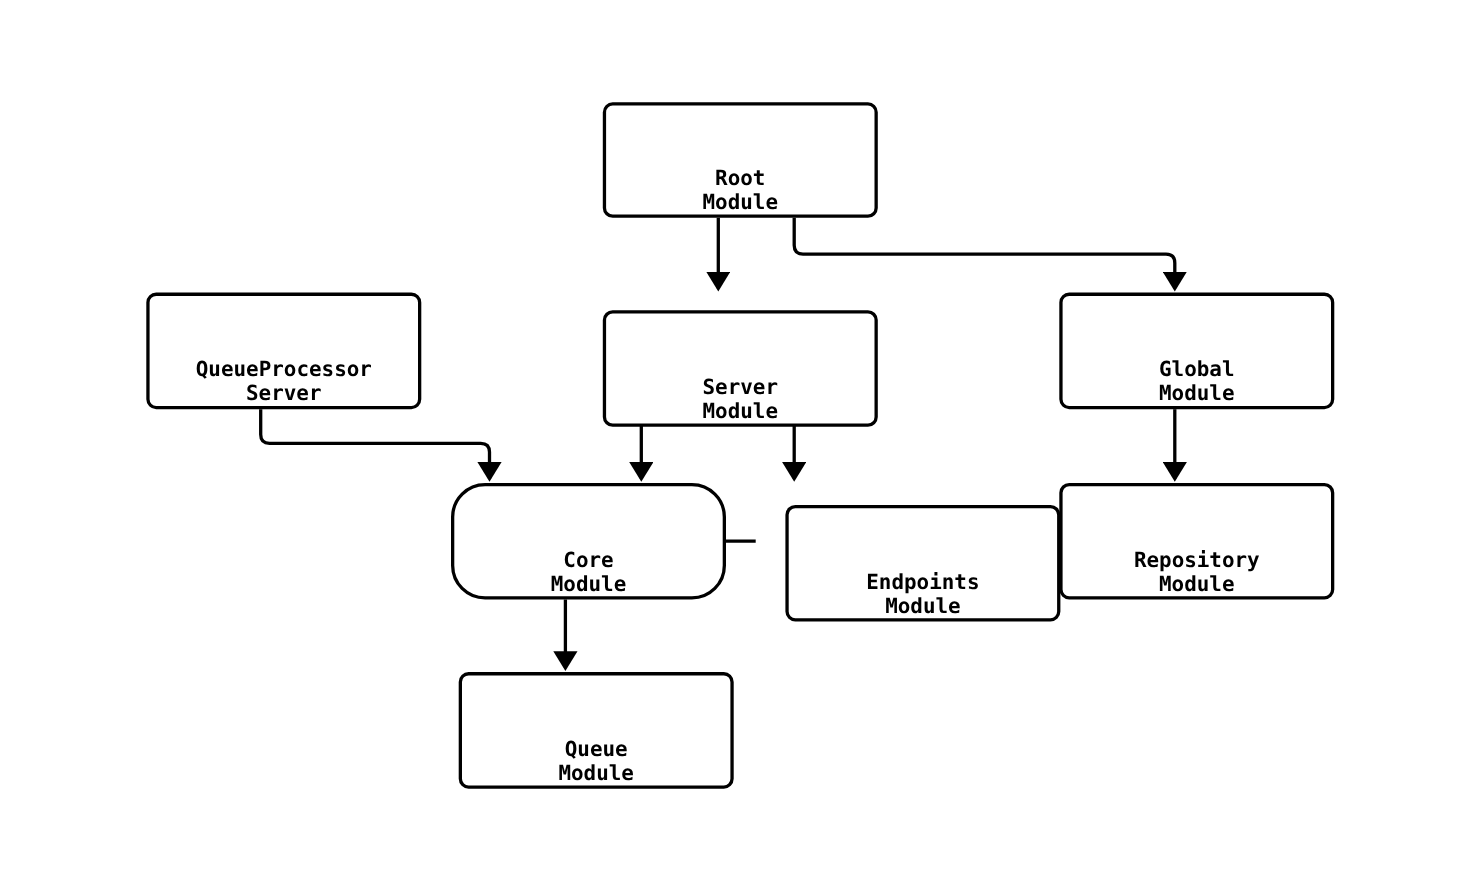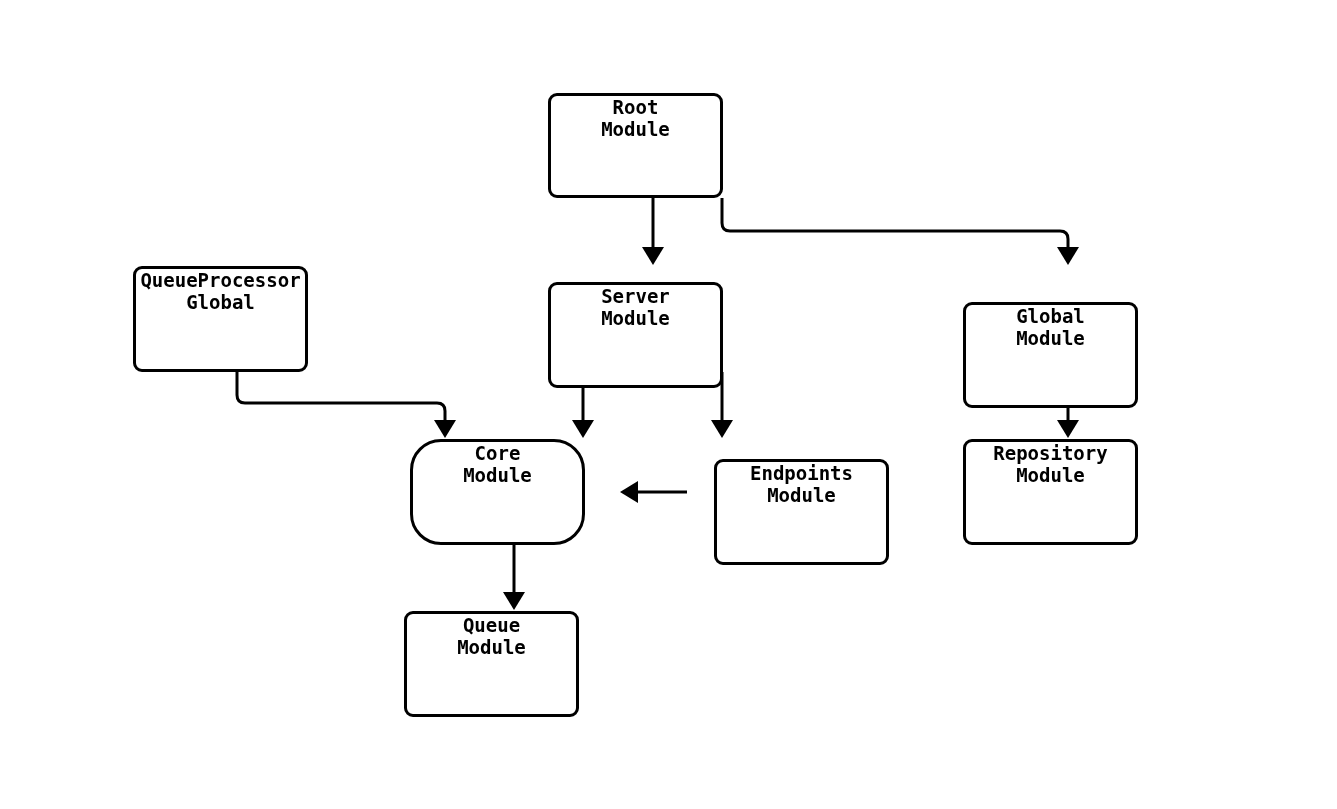--- a/index.html
+++ b/index.html
@@ -30,13 +30,13 @@
   .node {
     position: absolute;
     box-sizing: border-box;
-    width: 175px;
+    width: 250px;
     height: 106px;
     background: #ffffff;
     border: 3px solid #000000;
     border-radius: 9px;
     display: flex;
-    align-items: flex-start;
+    align-items: flex-end;
     justify-content: center;
   }
   .node-label {

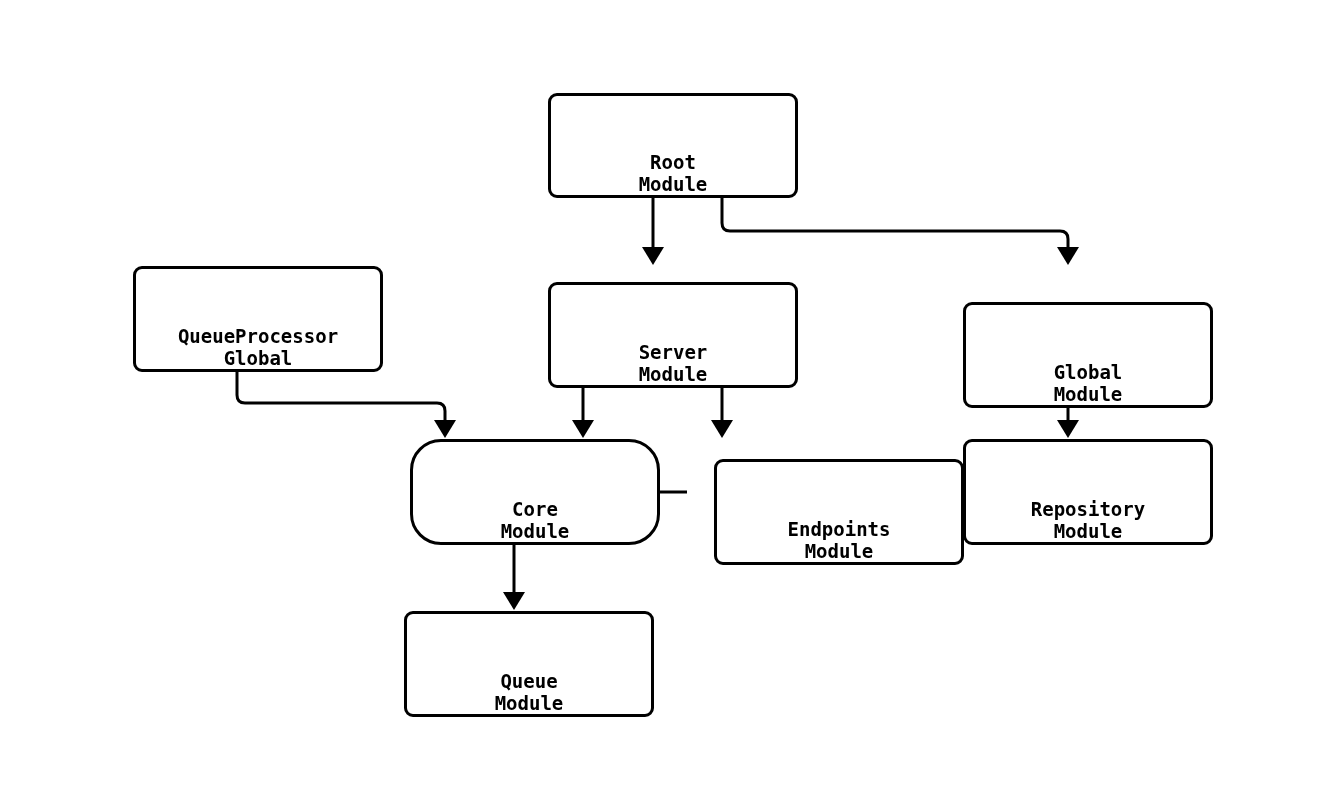--- a/index.html
+++ b/index.html
@@ -85,7 +85,7 @@
 
   <div id="node-queueprocessor" class="node">
     <span class="node-label">QueueProcessor
-Global</span>
+Server</span>
   </div>
 
   <div id="node-server" class="node">

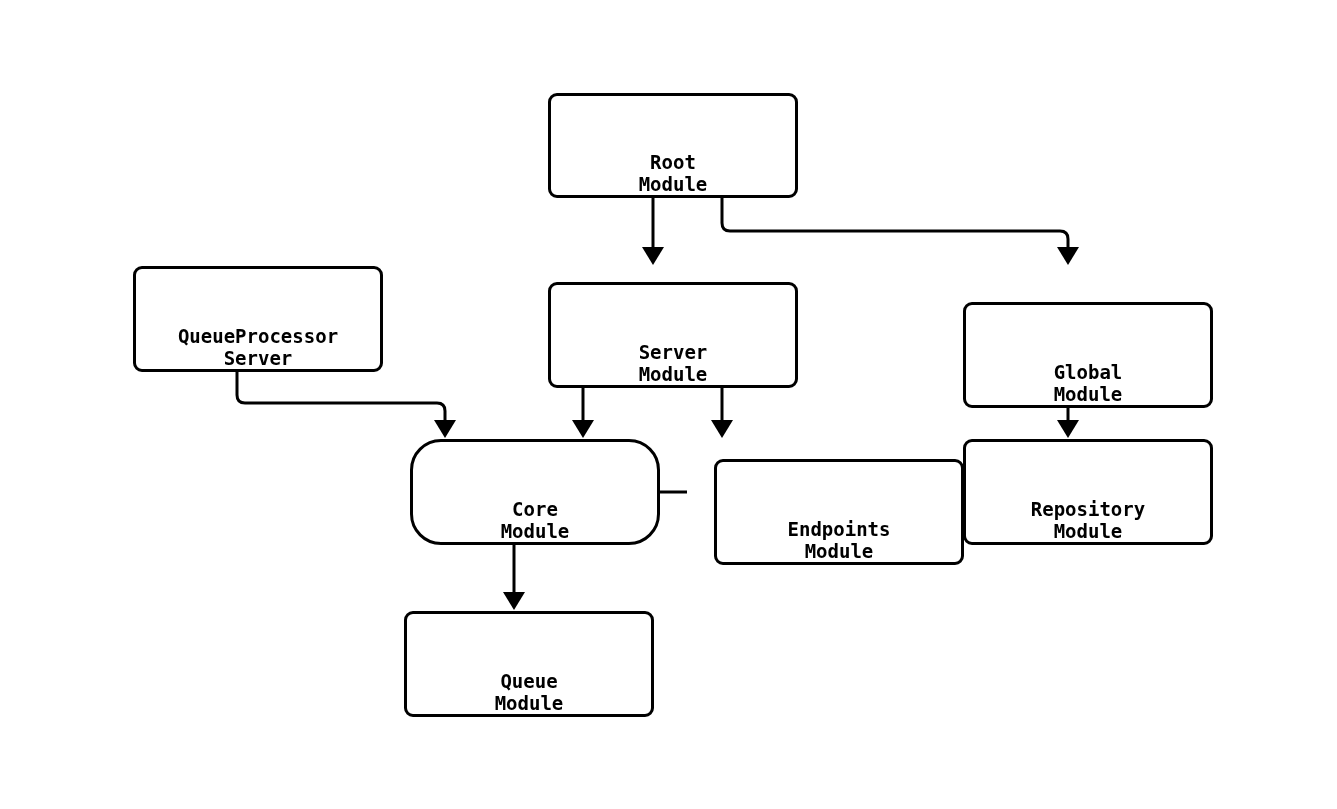--- a/index.html
+++ b/index.html
@@ -51,7 +51,7 @@
   #node-root        { left: 548px;  top: 93px;  height: 105px; }
   #node-queueprocessor { left: 133px; top: 266px; }
   #node-server      { left: 548px;  top: 266px; margin-top: 16px; }
-  #node-global      { left: 963px;  top: 266px; margin-top: 36px; }
+  #node-global      { left: 963px;  top: 266px; }
   #node-core        { left: 410px;  top: 439px; border-radius: 31px; }
   #node-endpoints   { left: 714px;  top: 439px; margin-top: 20px; }
   #node-repository  { left: 963px;  top: 439px; }

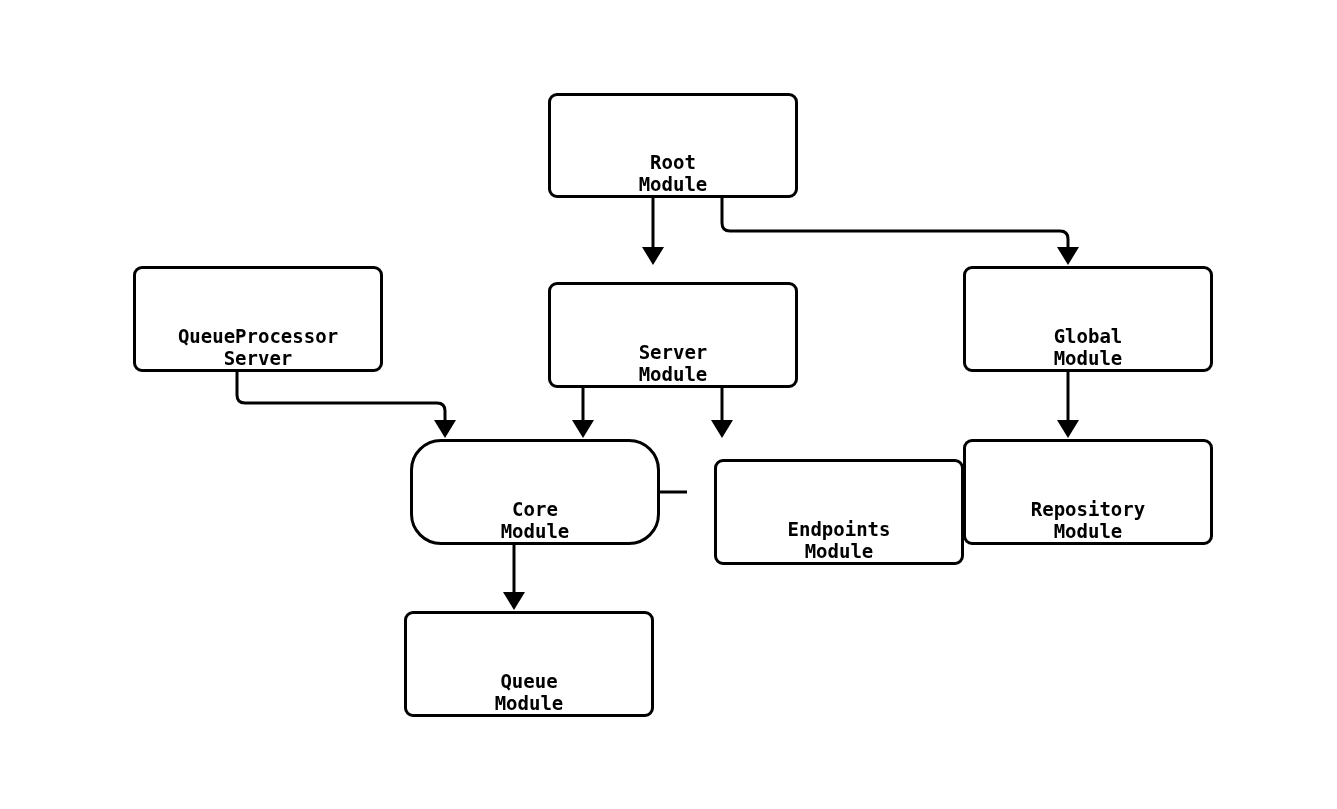--- a/index.html
+++ b/index.html
@@ -55,7 +55,7 @@
   #node-core        { left: 410px;  top: 439px; border-radius: 31px; }
   #node-endpoints   { left: 714px;  top: 439px; margin-top: 20px; }
   #node-repository  { left: 963px;  top: 439px; }
-  #node-queue       { left: 404px;  top: 611px; }
+  #node-queue       { left: 417px;  top: 611px; }
 </style>
 </head>
 <body>

